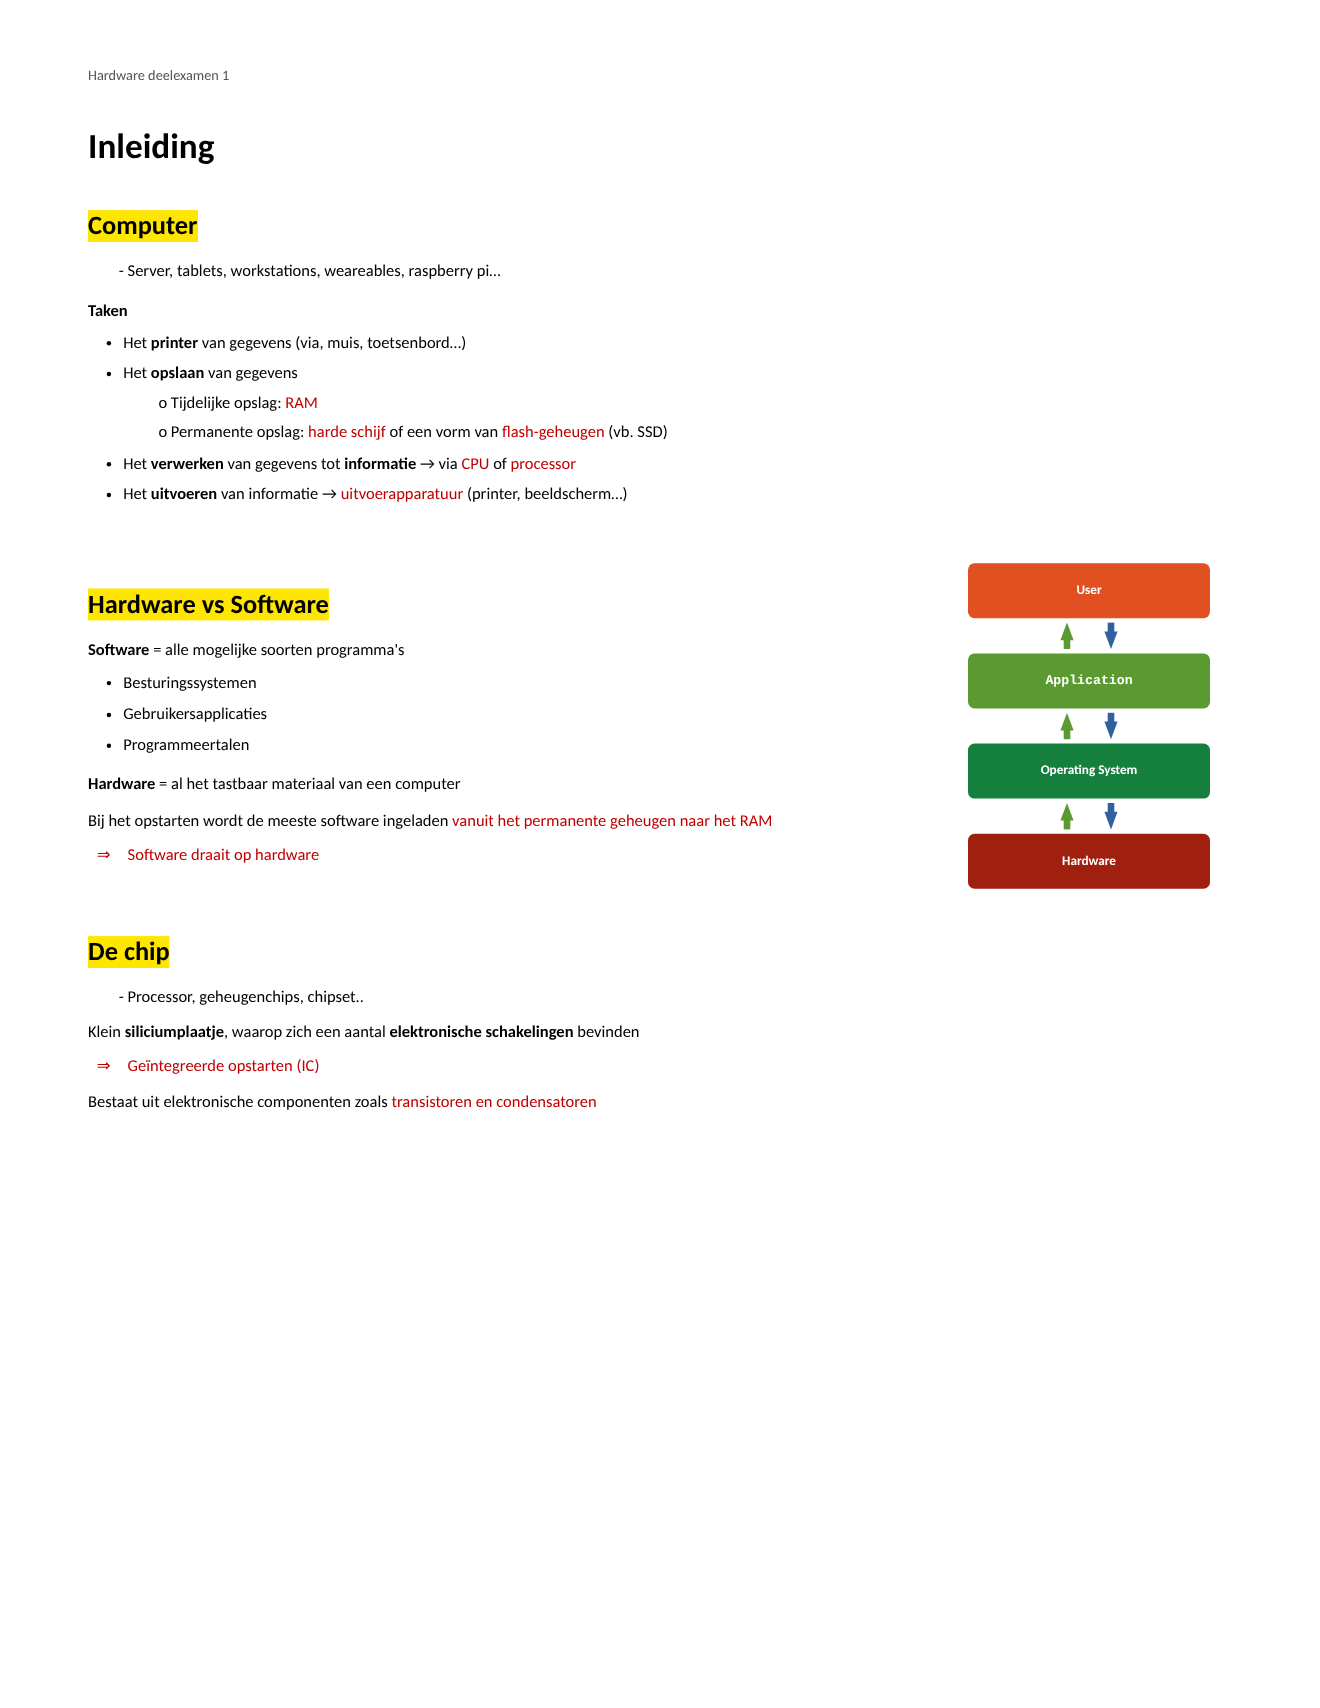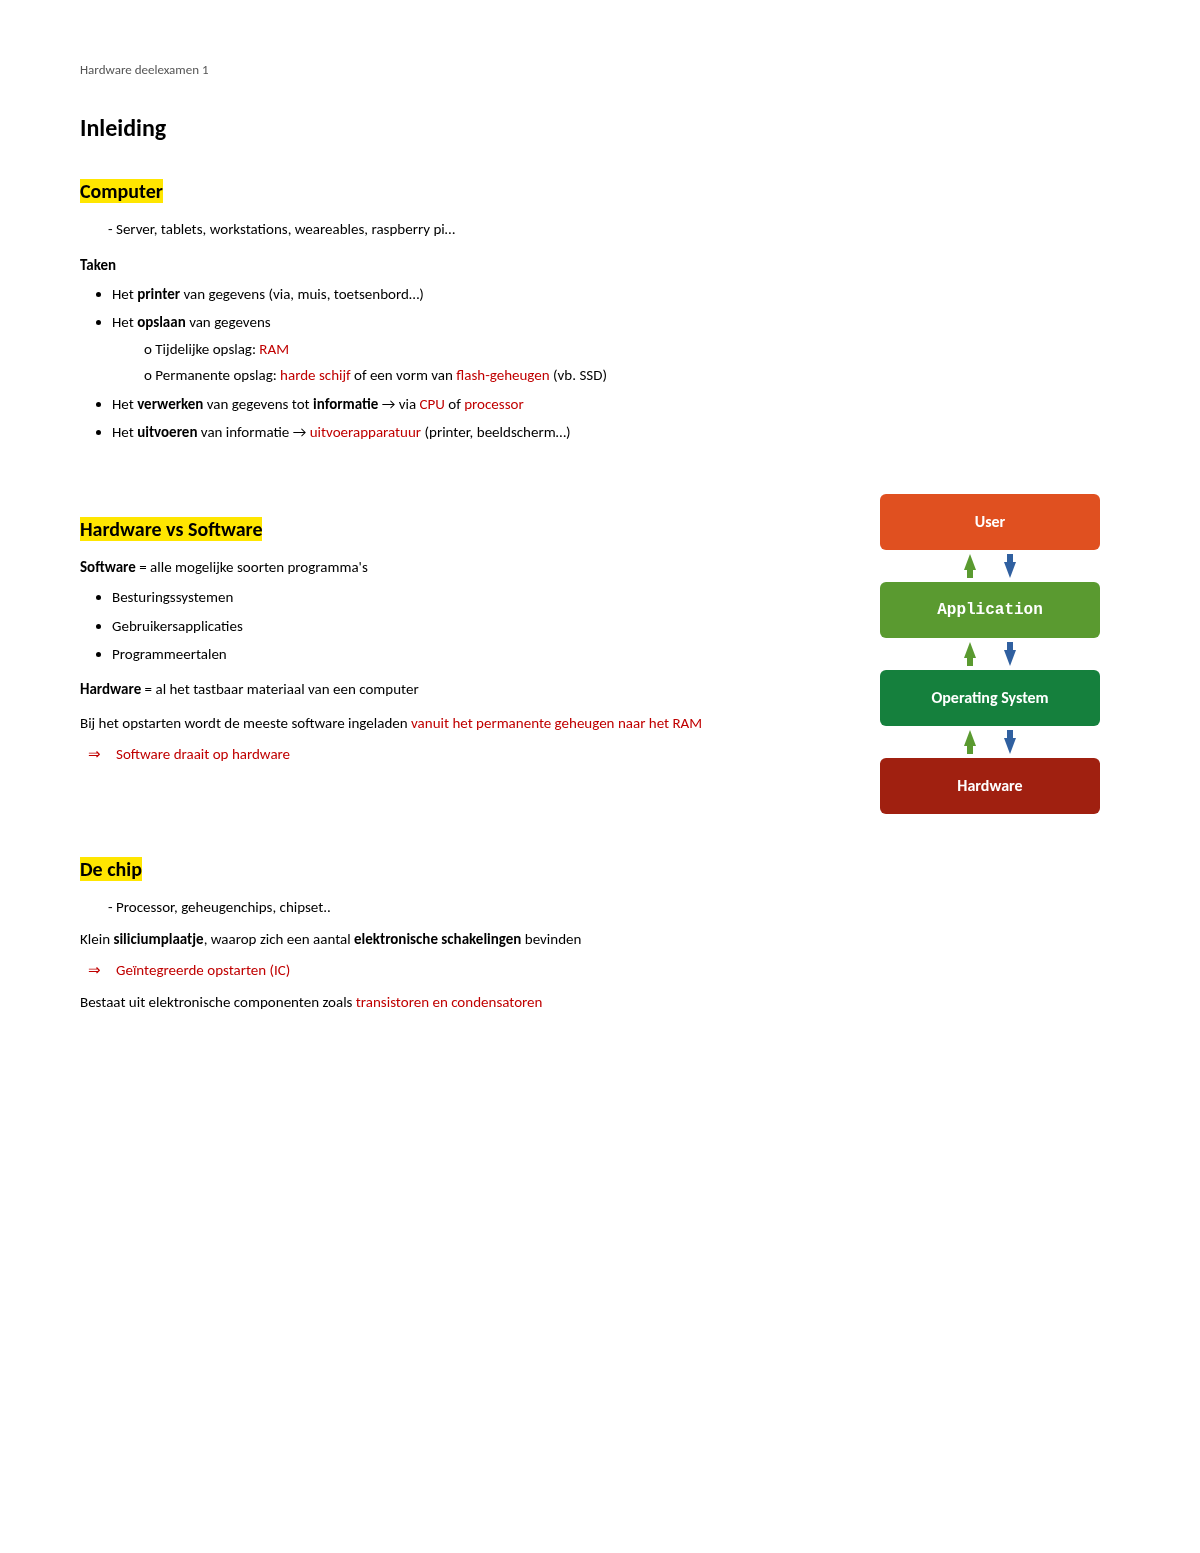--- a/index.html
+++ b/index.html
@@ -18,7 +18,7 @@
       margin-bottom: 30px;
     }
     h1.main-title {
-      font-size: 24px;
+      font-size: 32px;
       font-weight: bold;
       margin-bottom: 12px;
       border-bottom: none;

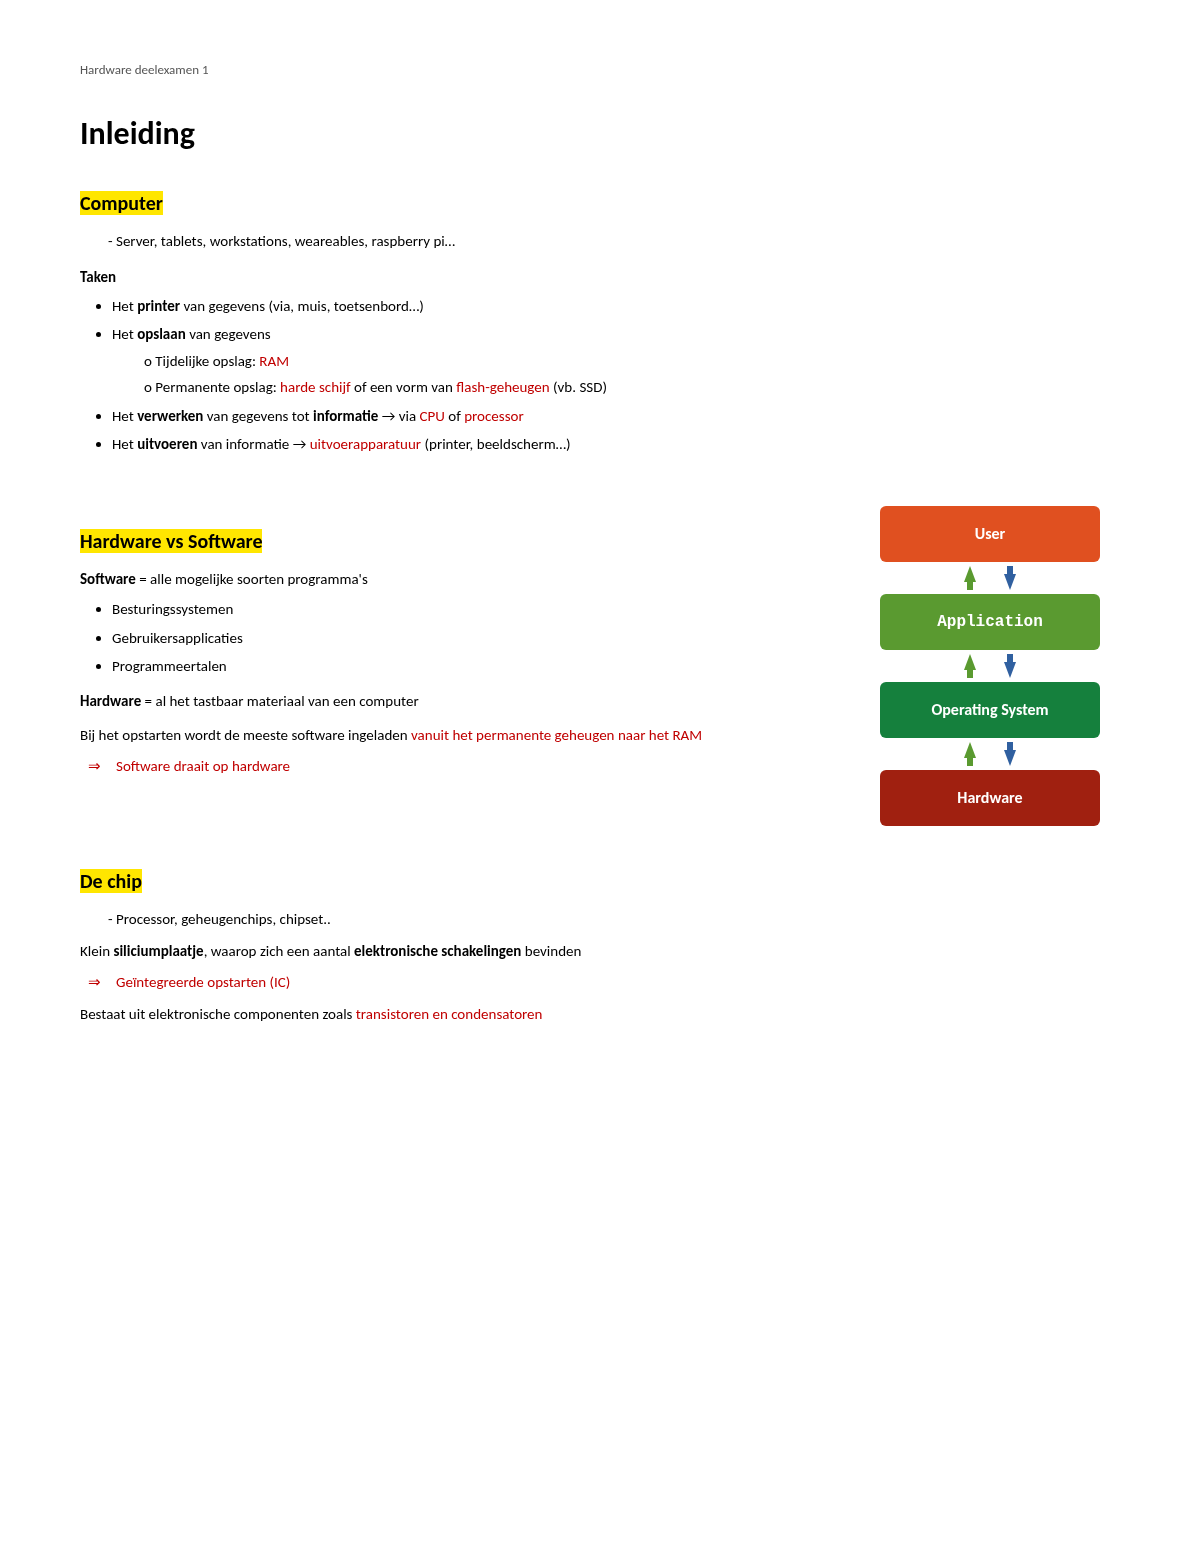--- a/index.html
+++ b/index.html
@@ -24,7 +24,7 @@
       border-bottom: none;
     }
     .section-title {
-      font-size: 20px;
+      font-size: 24px;
       font-weight: bold;
       margin-bottom: 12px;
       margin-top: 30px;

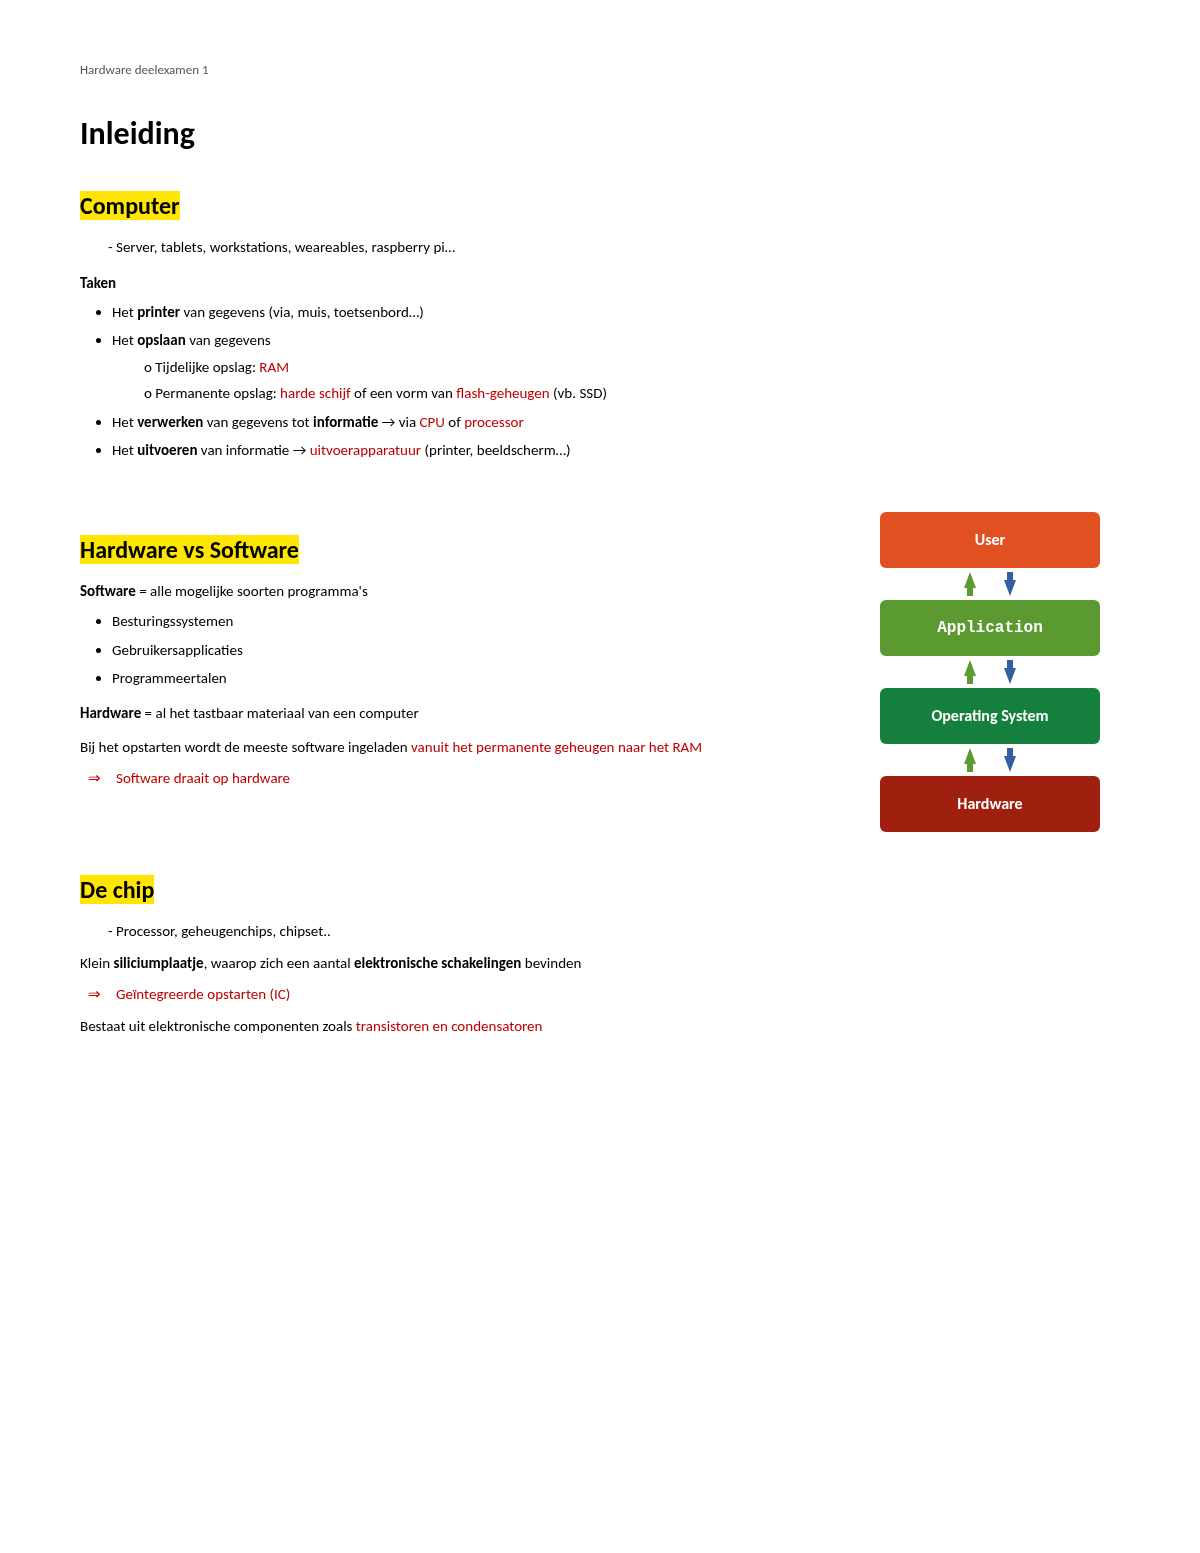--- a/index.html
+++ b/index.html
@@ -101,7 +101,7 @@
       width: 220px;
       padding: 16px 10px;
       text-align: center;
-      font-size: 16px;
+      font-size: 12px;
       font-weight: bold;
       color: #fff;
       border-radius: 6px;

